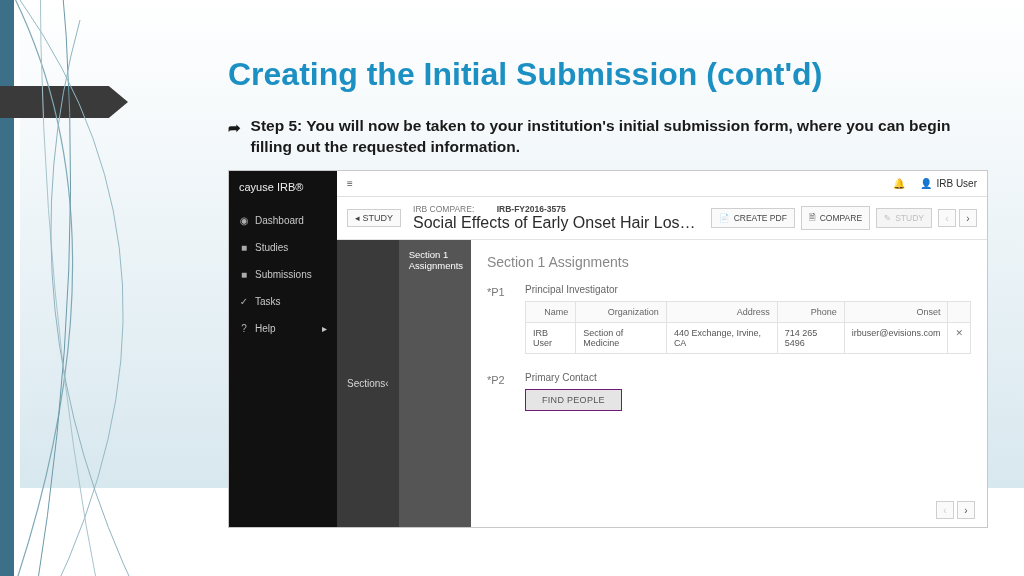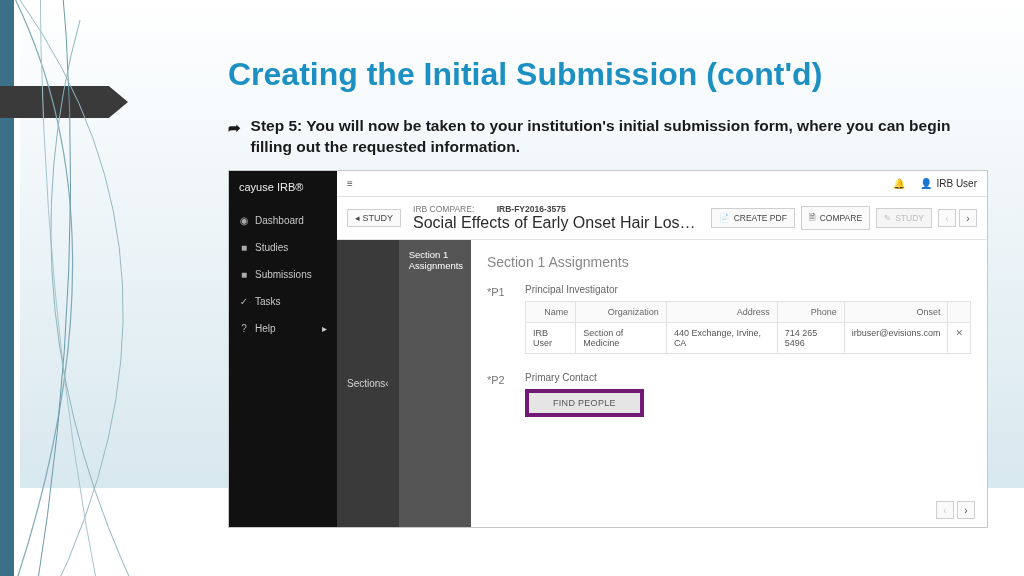--- a/index.html
+++ b/index.html
@@ -77,7 +77,7 @@
   .pi-table th, .pi-table td { border: 1px solid #e2e2e2; padding: 5px 7px; text-align: left; vertical-align: top; }
   .pi-table th { background: #fafafa; color: #666; font-weight: 400; text-align: right; }
   .xcell { width: 22px; text-align: center !important; color: #777; cursor: pointer; }
-  .find-btn { background: #e5e5e5; border: 4px solid #701a75; padding: 5px 24px; font-size: 9px; color: #555; letter-spacing: .3px; cursor: pointer; }
+  .find-btn { background: #e5e5e5; border: 1px solid #701a75; padding: 5px 16px; font-size: 9px; color: #555; letter-spacing: .3px; cursor: pointer; }
 
   .bottom-pager { position: absolute; right: 12px; bottom: 8px; display: flex; gap: 3px; }
 </style>

